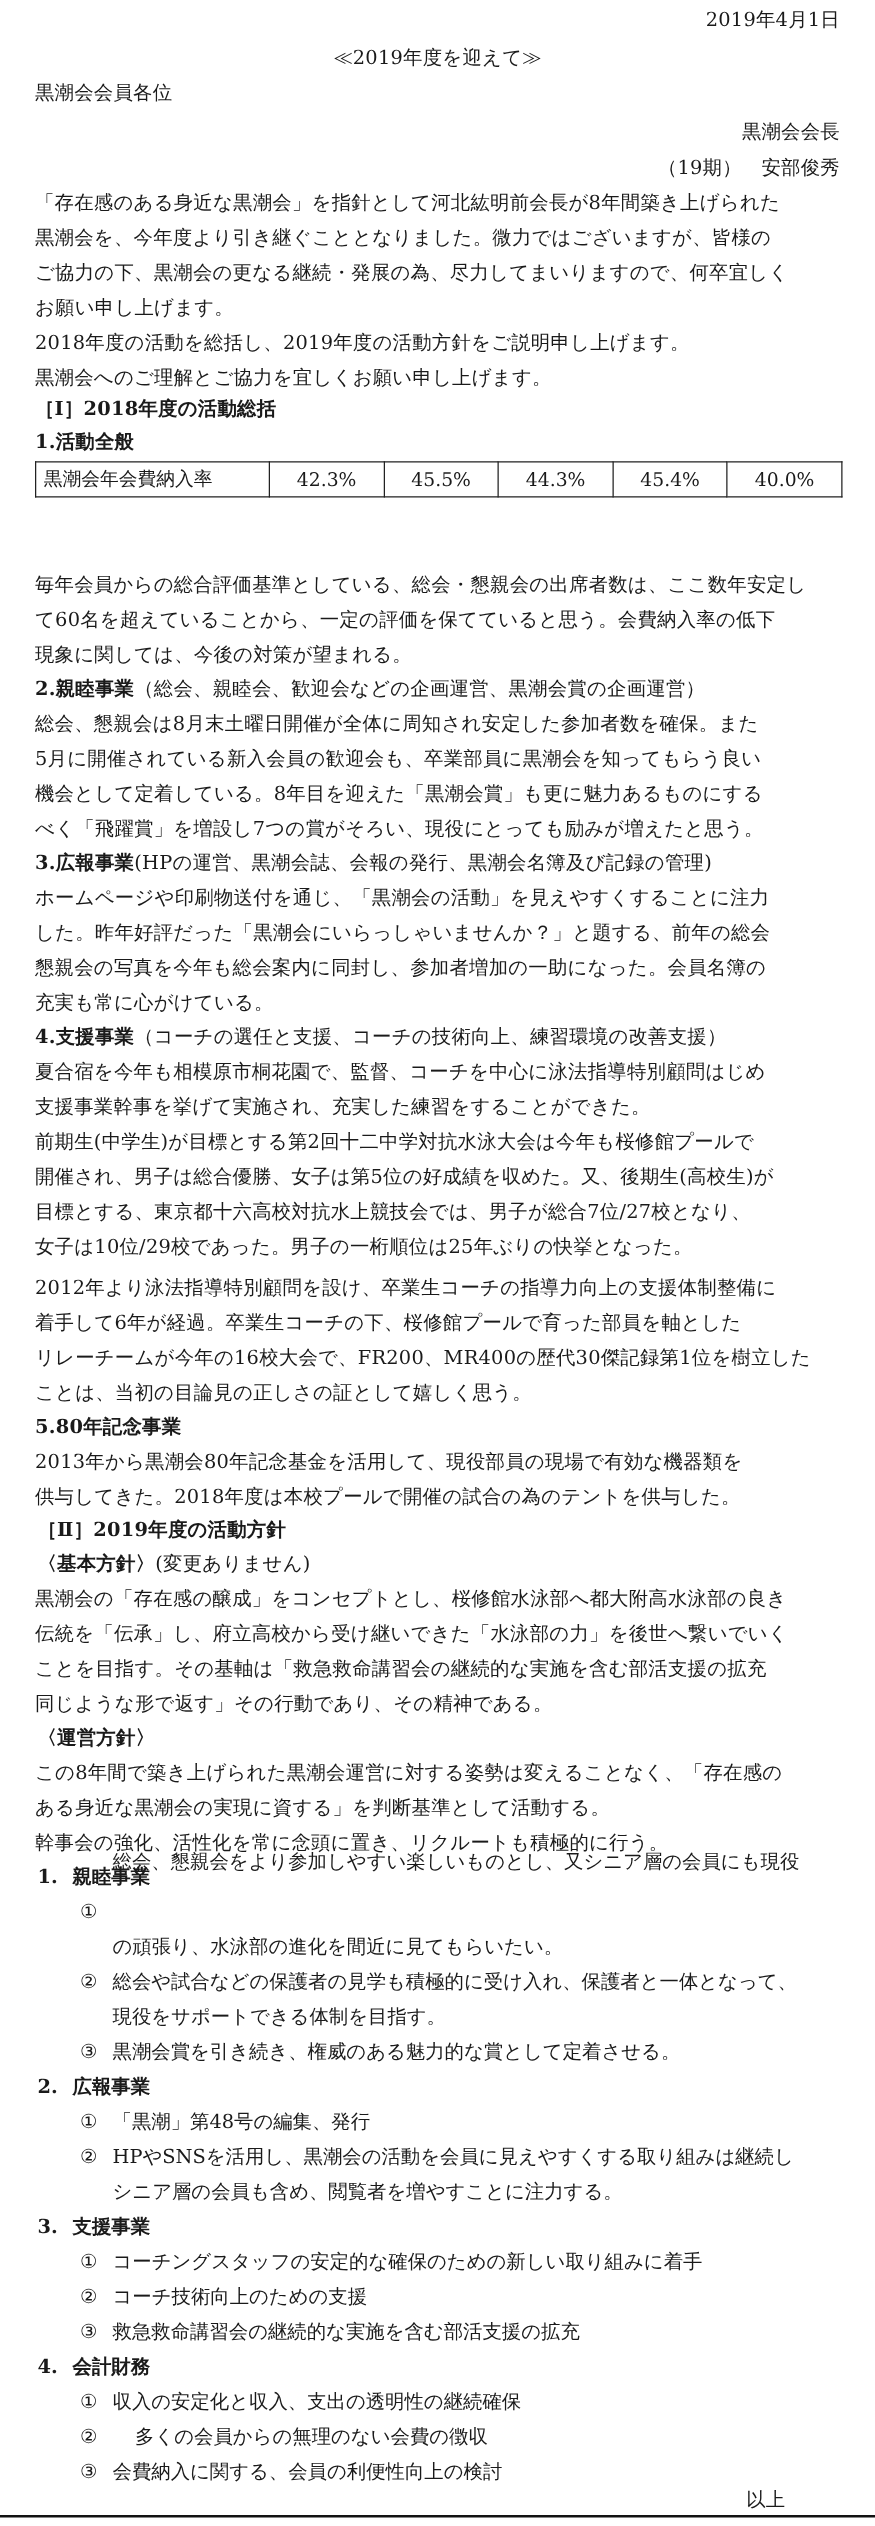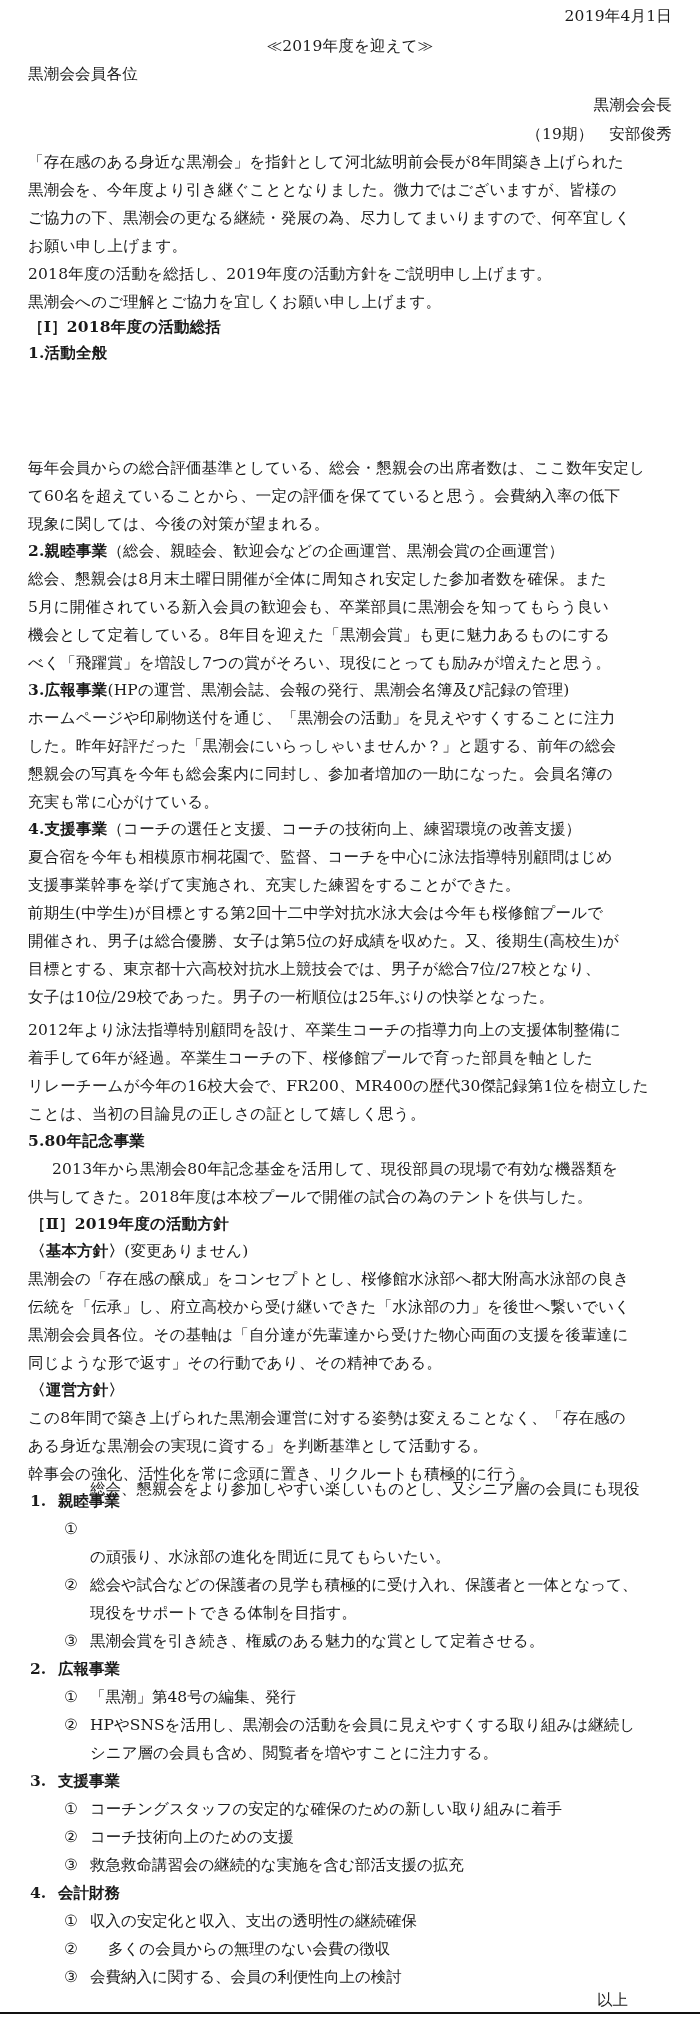--- a/index.html
+++ b/index.html
@@ -51,6 +51,14 @@
 
 <table class="stats">
   <tbody>
+  <tr>
+    <td class="rowhead">黒潮会年会費納入率</td>
+    <td>42.3%</td>
+    <td>45.5%</td>
+    <td>44.3%</td>
+    <td>45.4%</td>
+    <td>40.0%</td>
+  </tr>
 </tbody>
   </table>
 

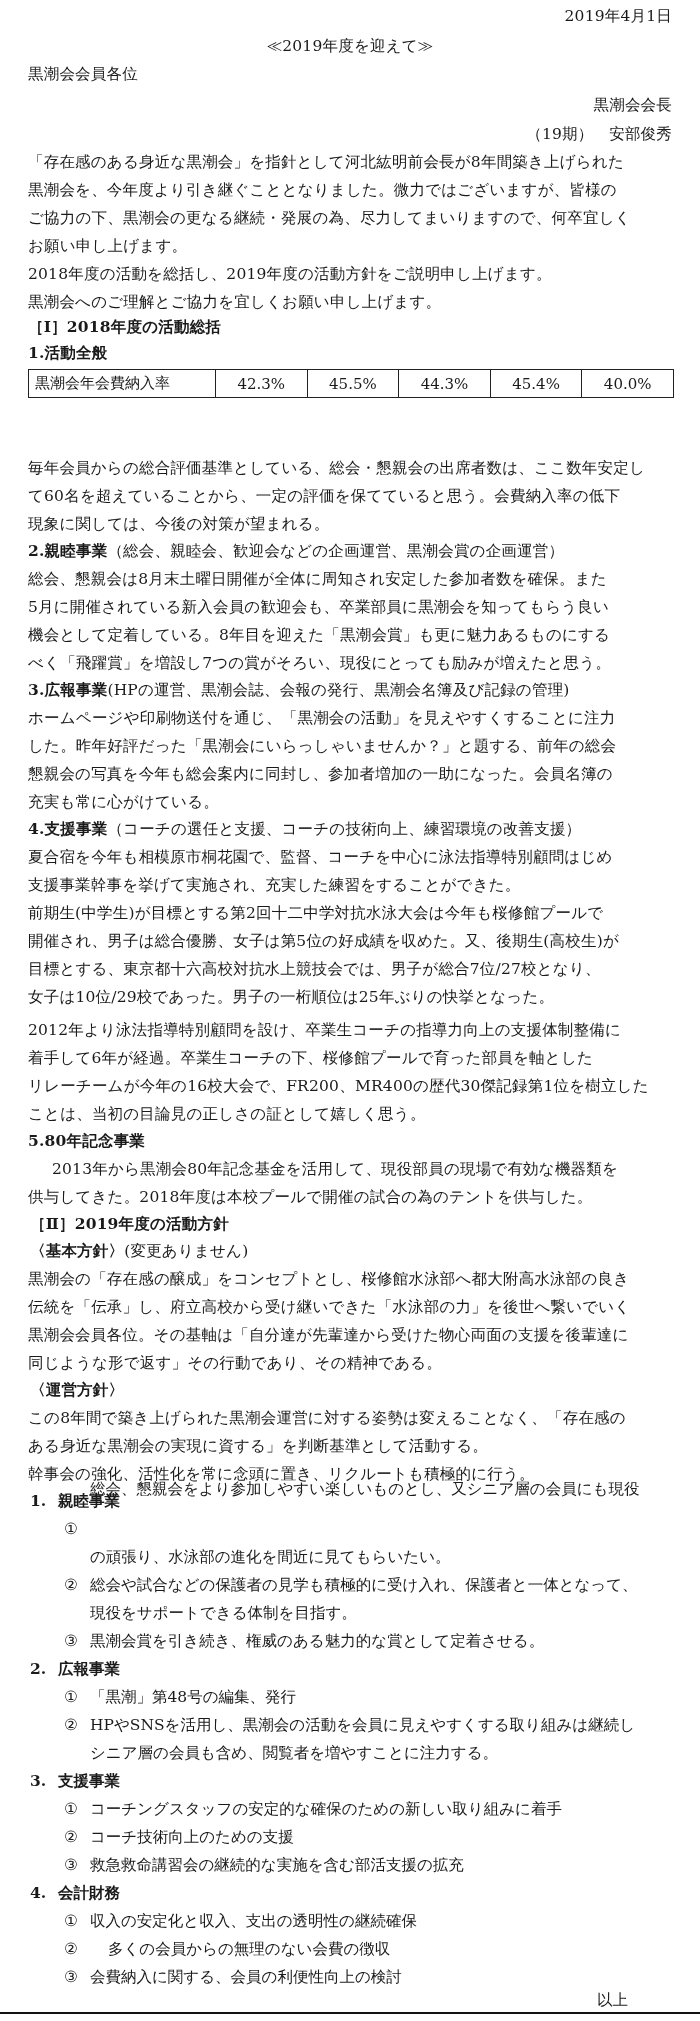--- a/index.html
+++ b/index.html
@@ -108,7 +108,7 @@
 
 <div class="line bold" style="top:1131px;">5.80年記念事業</div>
 <div>
-  <div class="line" style="top:1159px;margin-left:24px;">2013年から黒潮会80年記念基金を活用して、現役部員の現場で有効な機器類を</div>
+  <div class="line" style="top:1159px;">2013年から黒潮会80年記念基金を活用して、現役部員の現場で有効な機器類を</div>
   <div class="line" style="top:1187px;">供与してきた。2018年度は本校プールで開催の試合の為のテントを供与した。</div>
 </div>
 

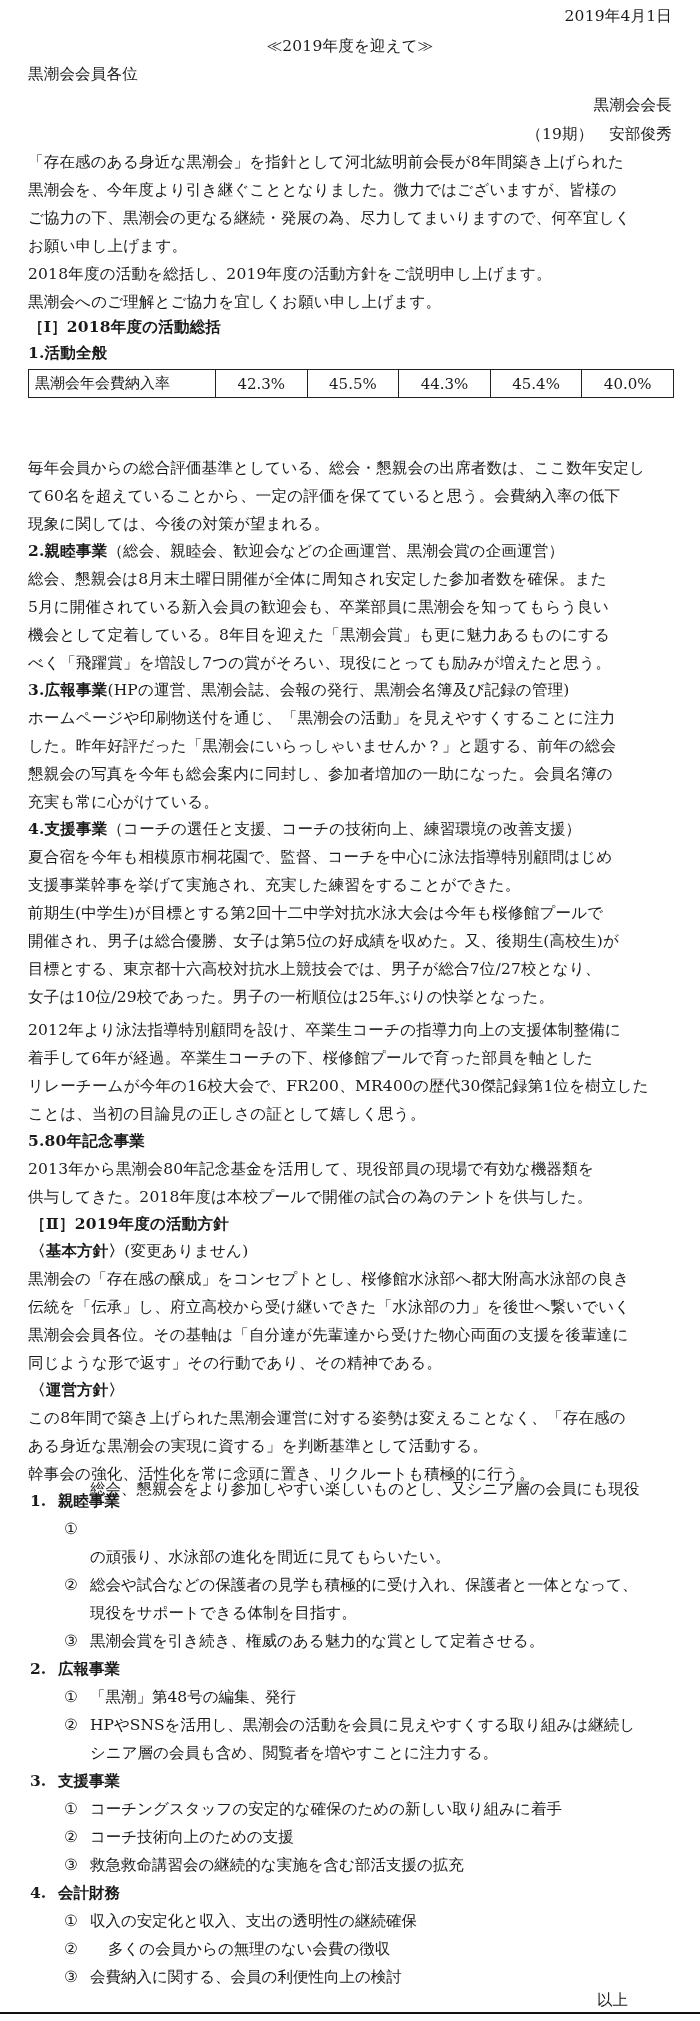--- a/index.html
+++ b/index.html
@@ -119,7 +119,7 @@
 <div>
   <div class="line" style="top:1269px;">黒潮会の「存在感の醸成」をコンセプトとし、桜修館水泳部へ都大附高水泳部の良き</div>
   <div class="line" style="top:1297px;">伝統を「伝承」し、府立高校から受け継いできた「水泳部の力」を後世へ繋いでいく</div>
-  <div class="line" style="top:1325px;">黒潮会会員各位。その基軸は「自分達が先輩達から受けた物心両面の支援を後輩達に</div>
+  <div class="line" style="top:1325px;">ことを目指す。その基軸は「救急救命講習会の継続的な実施を含む部活支援の拡充</div>
   <div class="line" style="top:1353px;">同じような形で返す」その行動であり、その精神である。</div>
 </div>
 

